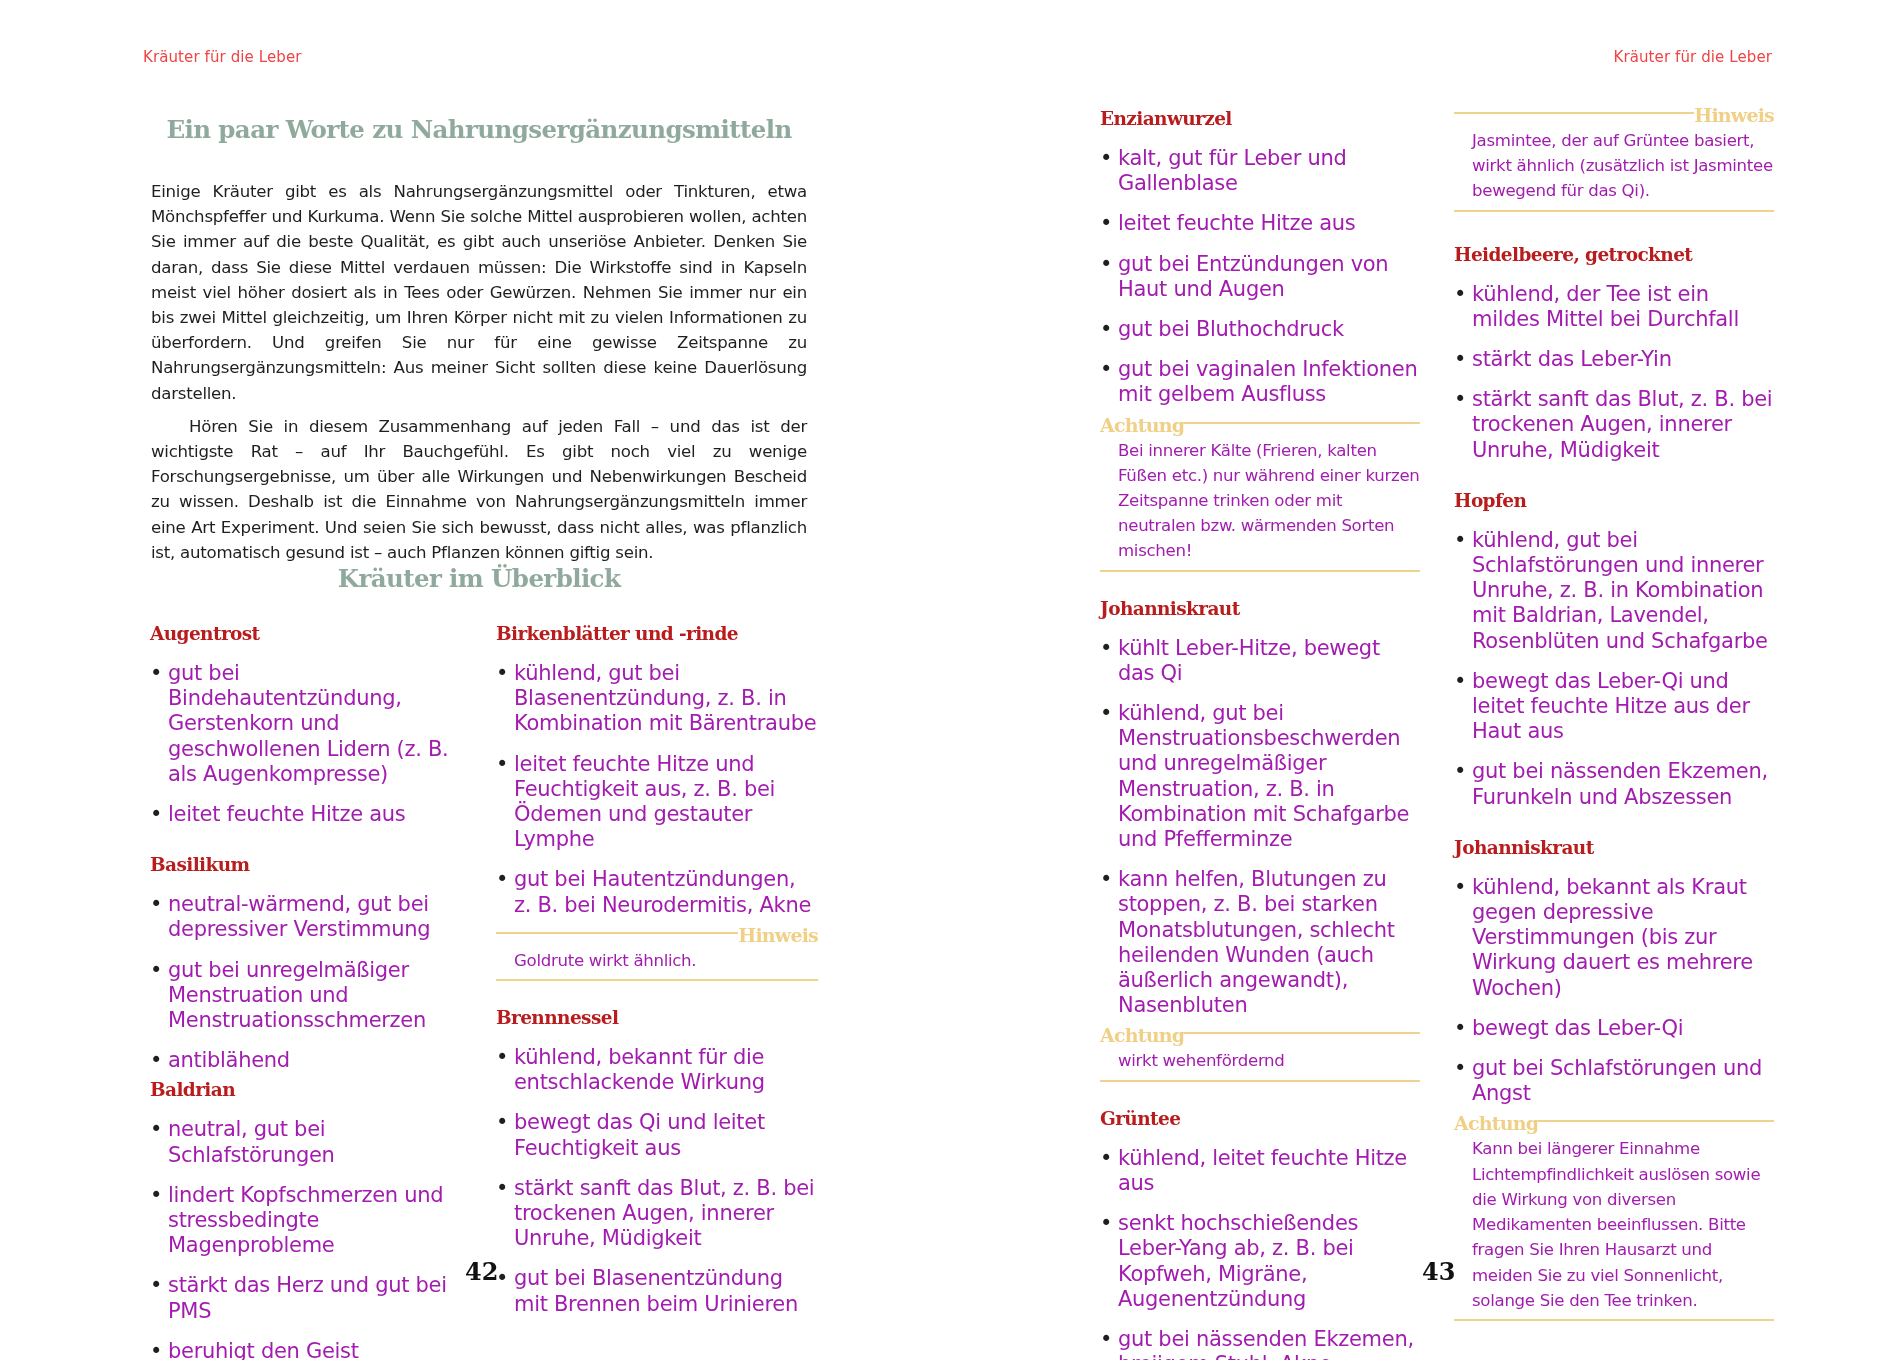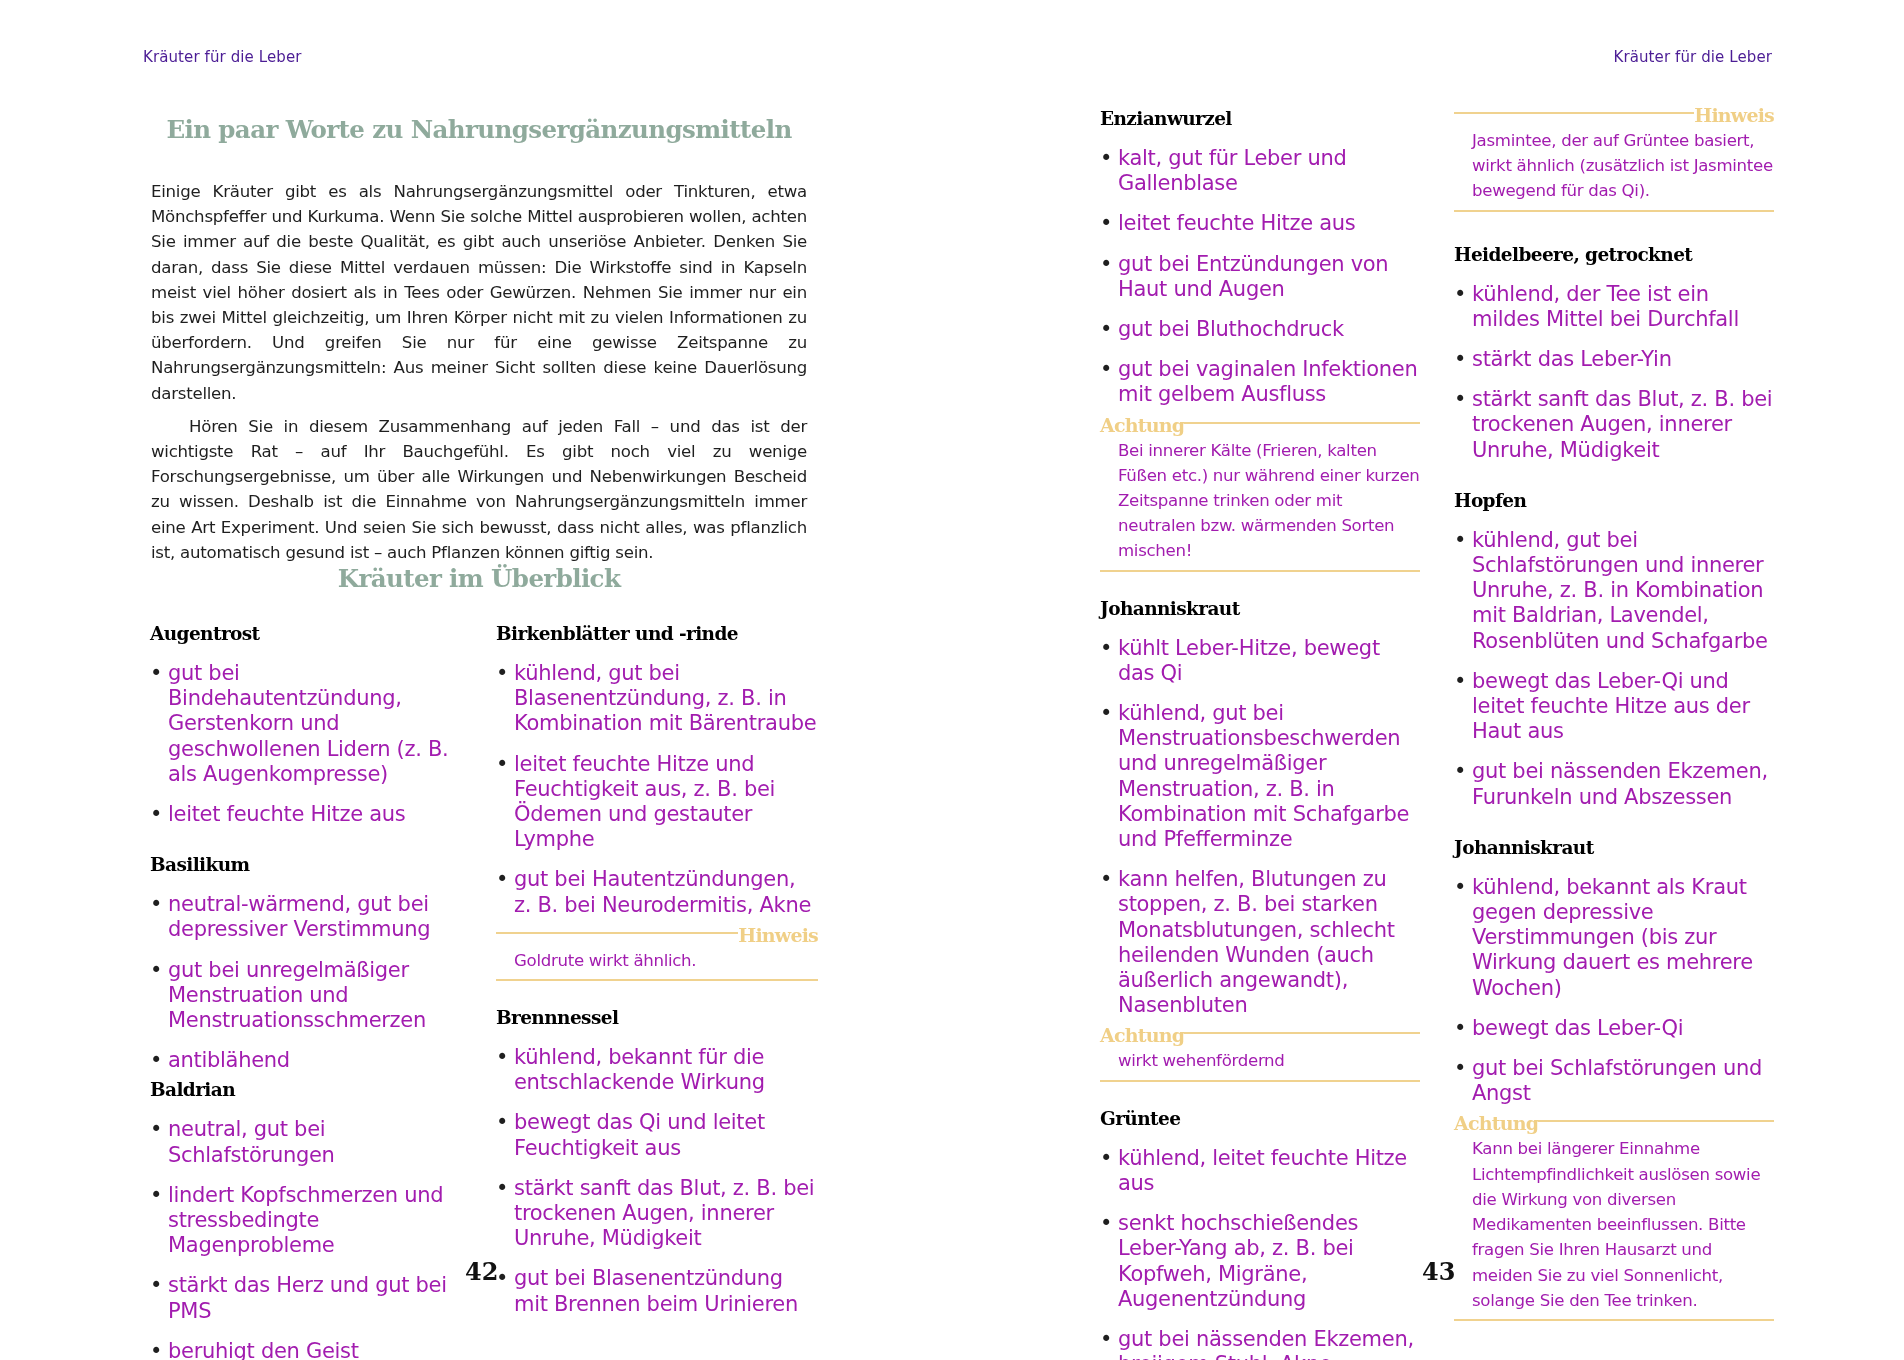--- a/index.html
+++ b/index.html
@@ -6,7 +6,7 @@
   body { width:1904px; height:1360px; position:relative; overflow:hidden;
          font-family:"DejaVu Sans", sans-serif; color:#1f1f1f; }
   .running-head { position:absolute; top:48px; font-family:"DejaVu Sans", sans-serif;
-         font-size:15px; color:#4c1d95; letter-spacing:0.1px; }
+         font-size:15px; color:#ef4444; letter-spacing:0.1px; }
   .page { position:absolute; top:0; }
   .h-section { position:absolute; font-family:"DejaVu Serif", serif; font-weight:bold;
          color:#8faa9c; font-size:24.5px; letter-spacing:-0.6px; text-align:center; }

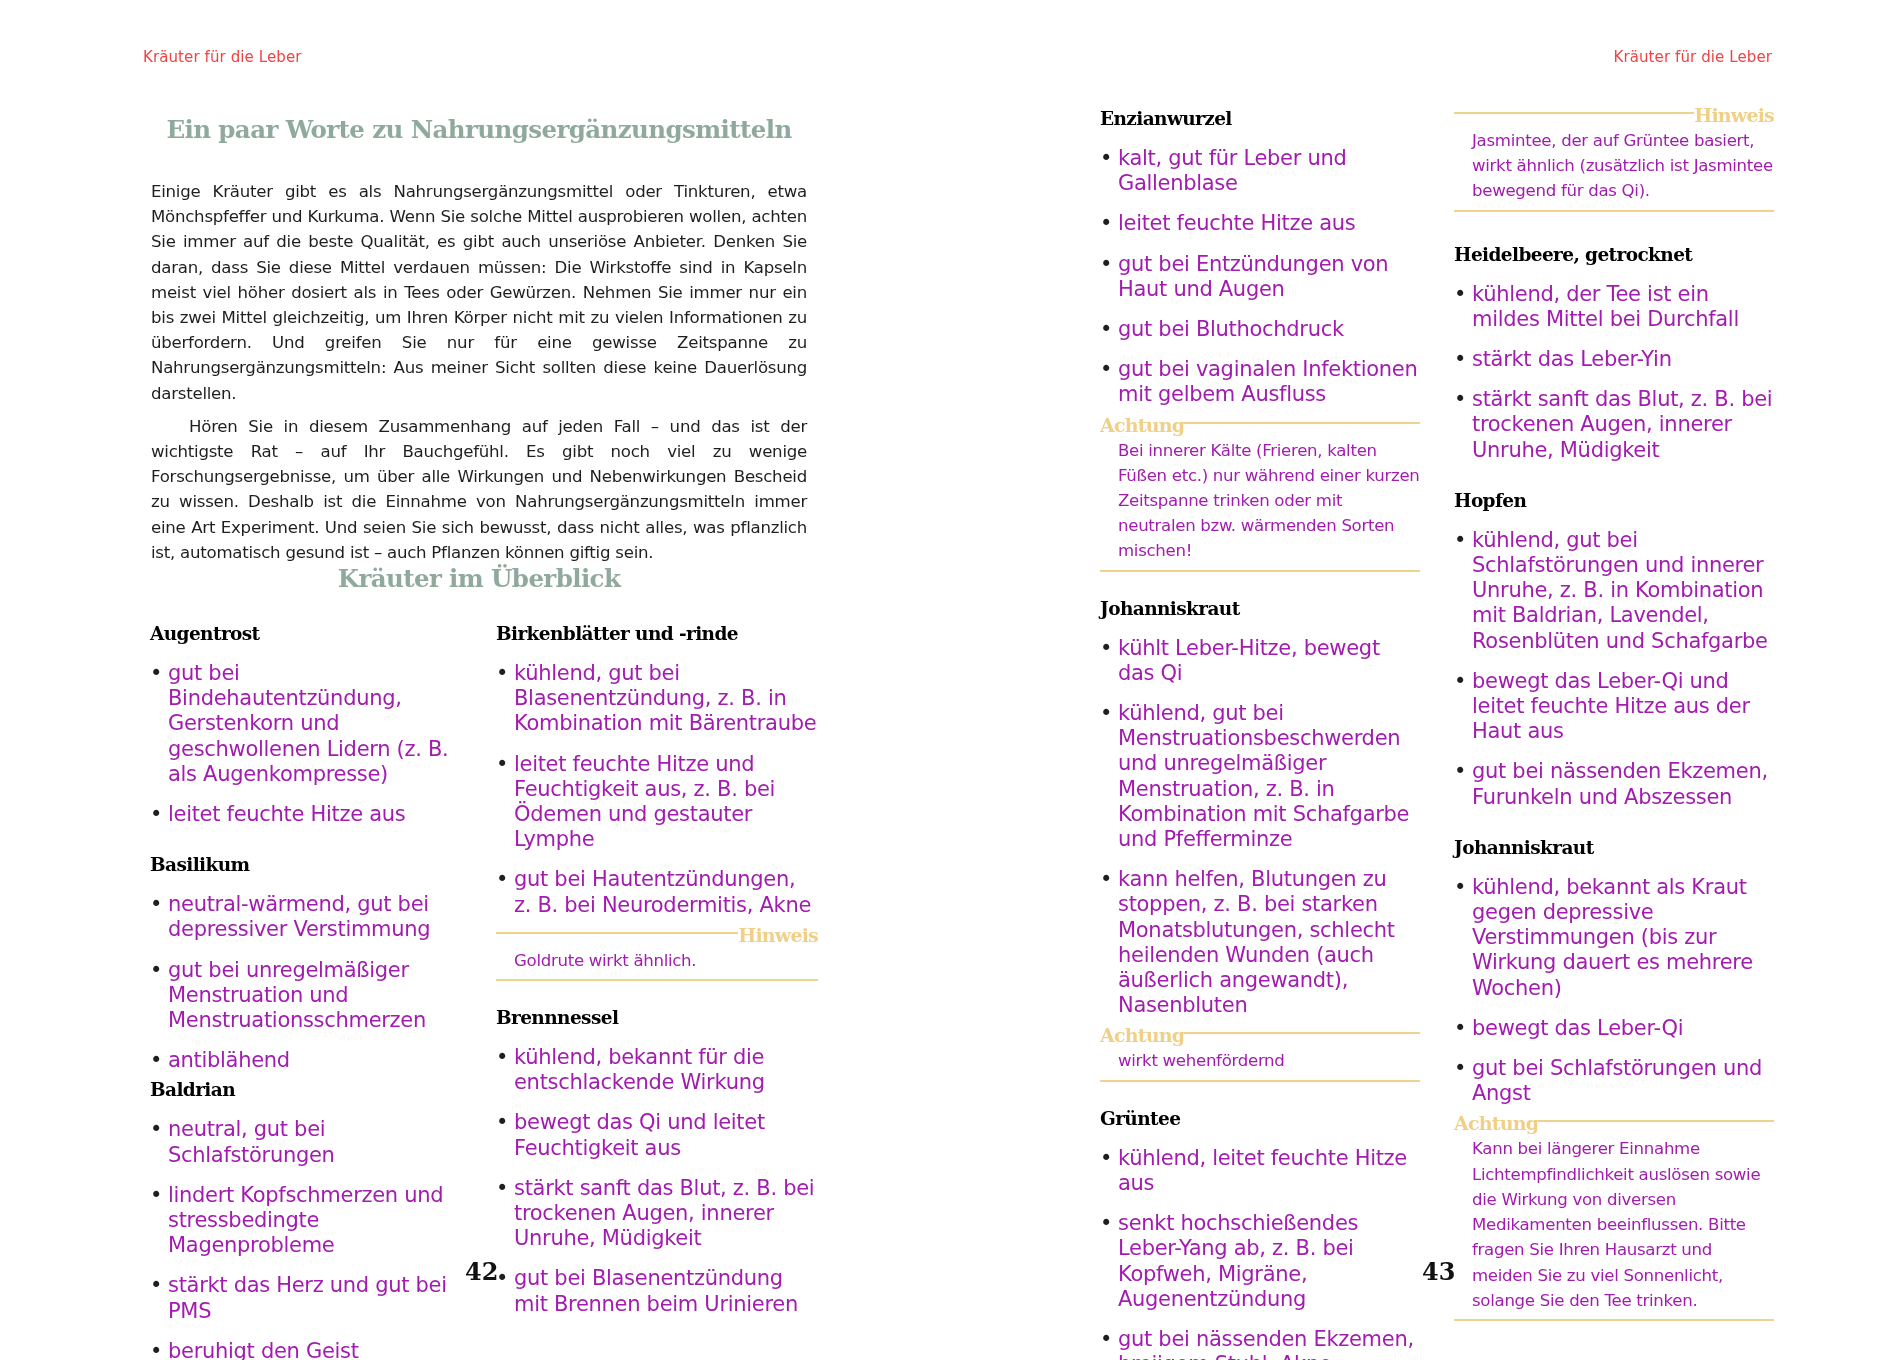--- a/index.html
+++ b/index.html
@@ -17,7 +17,7 @@
   .body-text p.indent { text-indent:38px; }
   .col { position:absolute; width:322px; }
   .herb { margin:0 0 25px 0; }
-  .herb-title { font-family:"DejaVu Serif", serif; font-weight:bold; color:#000000;
+  .herb-title { font-family:"DejaVu Serif", serif; font-weight:bold; color:#b91c1c;
          font-size:18.5px; letter-spacing:-0.6px; line-height:25px; }
   ul.bul { list-style:none; margin:0; padding:0; }
   ul.bul li { position:relative; padding-left:18px; font-size:21px; line-height:25.2px;

